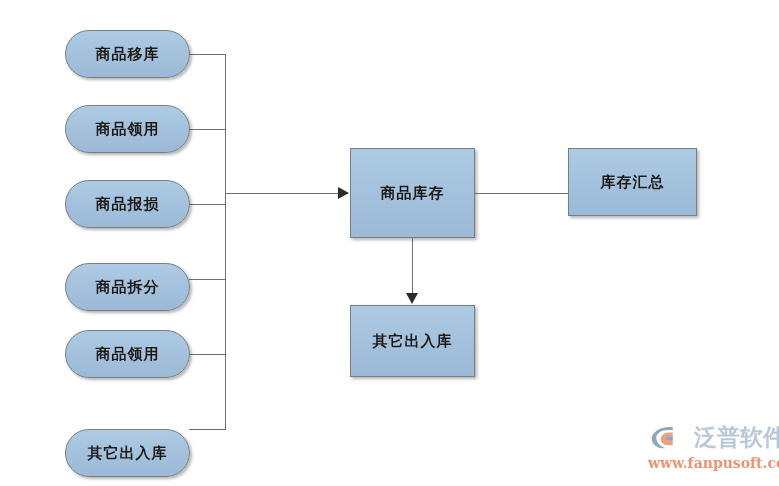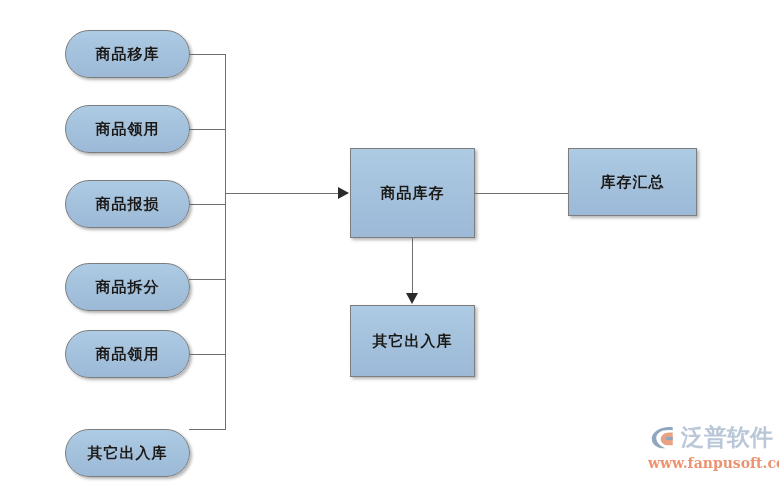--- a/index.html
+++ b/index.html
@@ -88,7 +88,7 @@
   .wm-row {
     display: flex;
     align-items: center;
-    gap: 3px;
+    gap: 16px;
     height: 34px;
   }
   .wm-mark {

